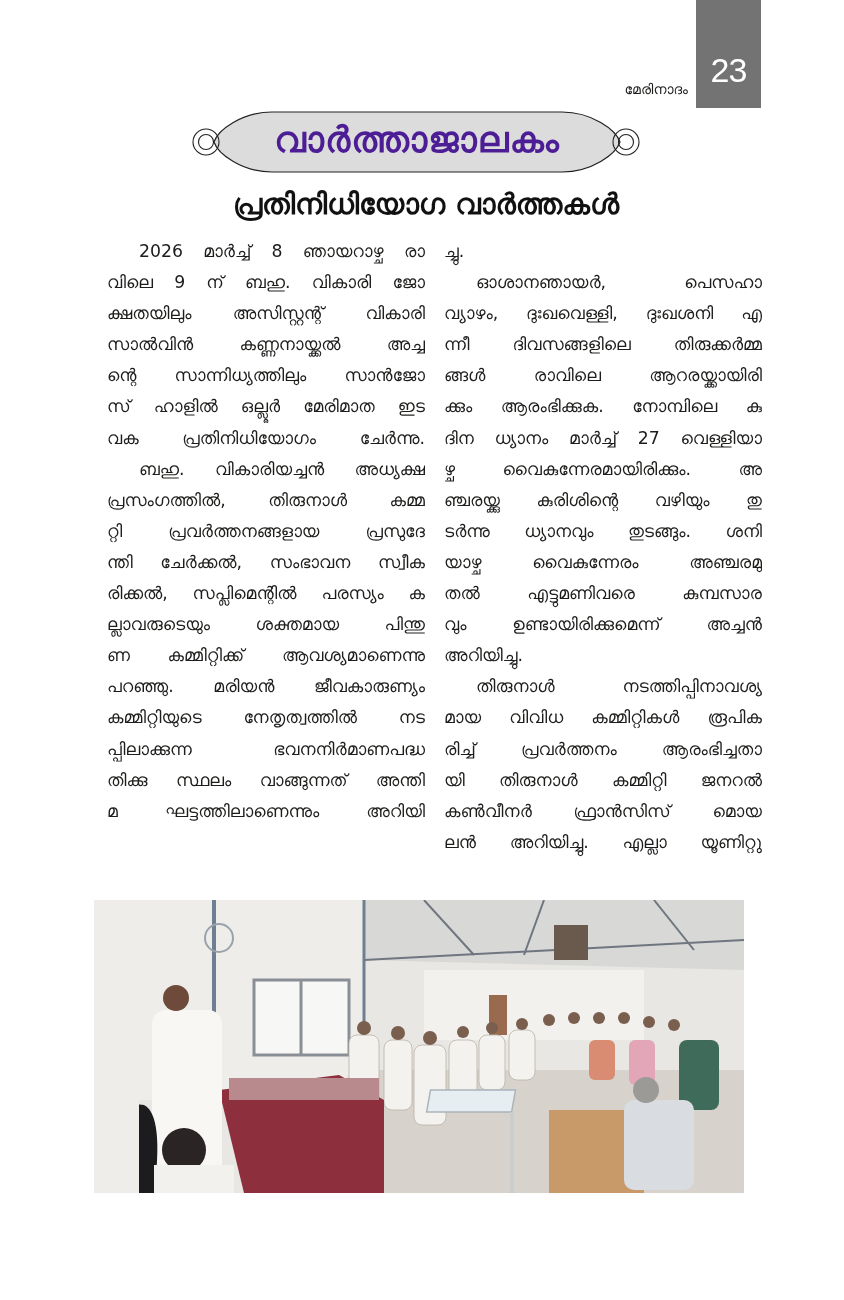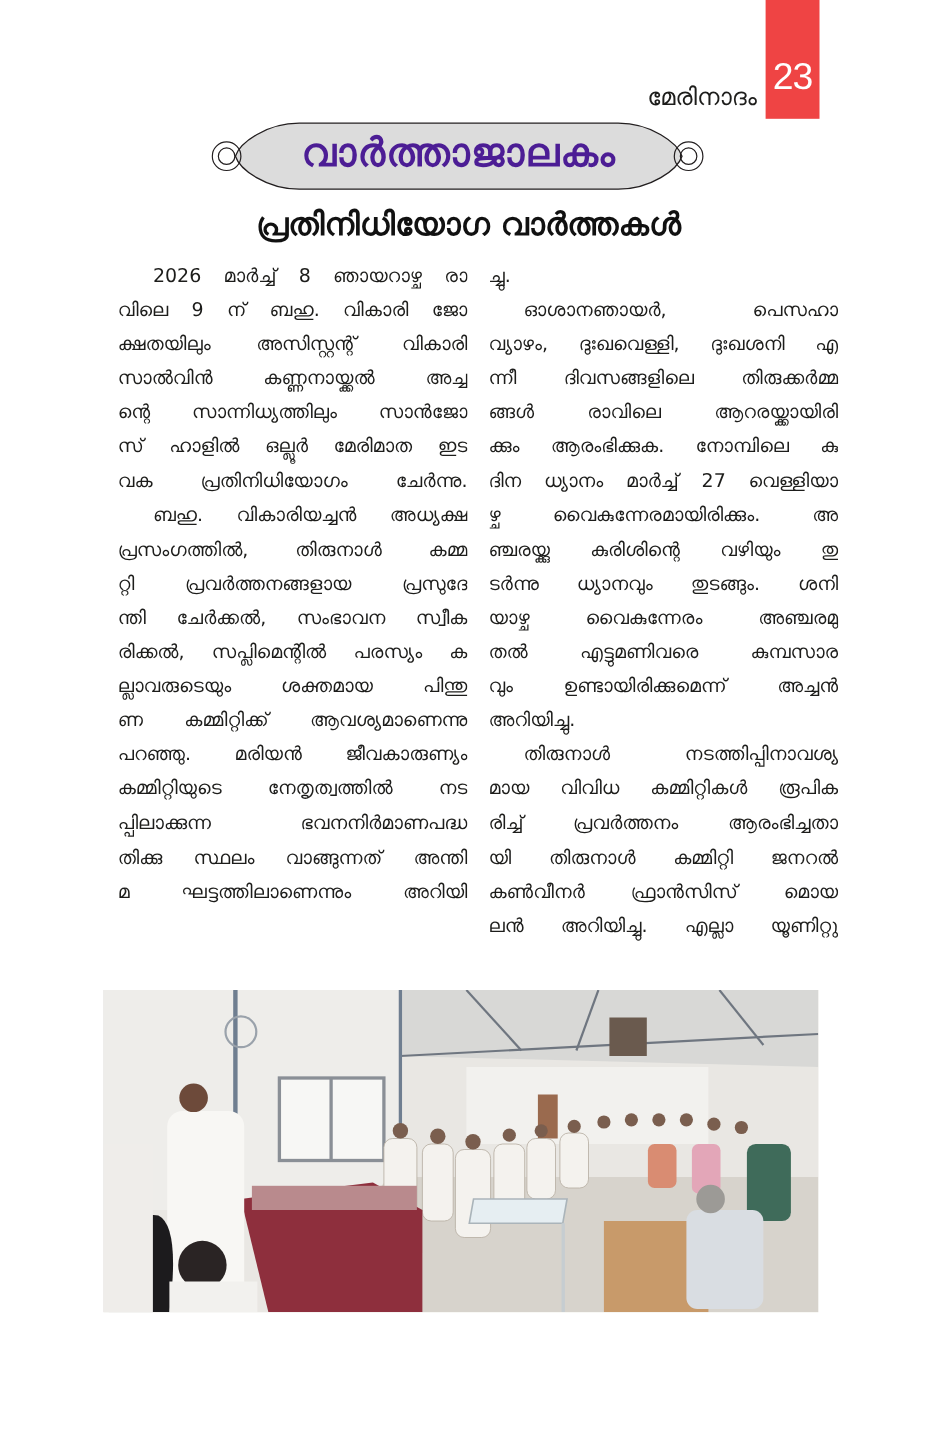--- a/index.html
+++ b/index.html
@@ -11,7 +11,7 @@
   .page-number { position: absolute; left: 0; right: 0; bottom: 18px; text-align: center;
                  color: #ffffff; font-family: "Liberation Sans", sans-serif; font-size: 34px;
                  line-height: 40px; letter-spacing: -1px; }
-  .magazine-name { position: absolute; right: 156px; top: 76px; font-size: 22px;
+  .magazine-name { position: absolute; right: 156px; top: 76px; font-size: 14px;
                    line-height: 26px; color: #1d1d1b; white-space: nowrap; }
 
   .banner { position: absolute; left: 192px; top: 110px; width: 450px; height: 64px; }

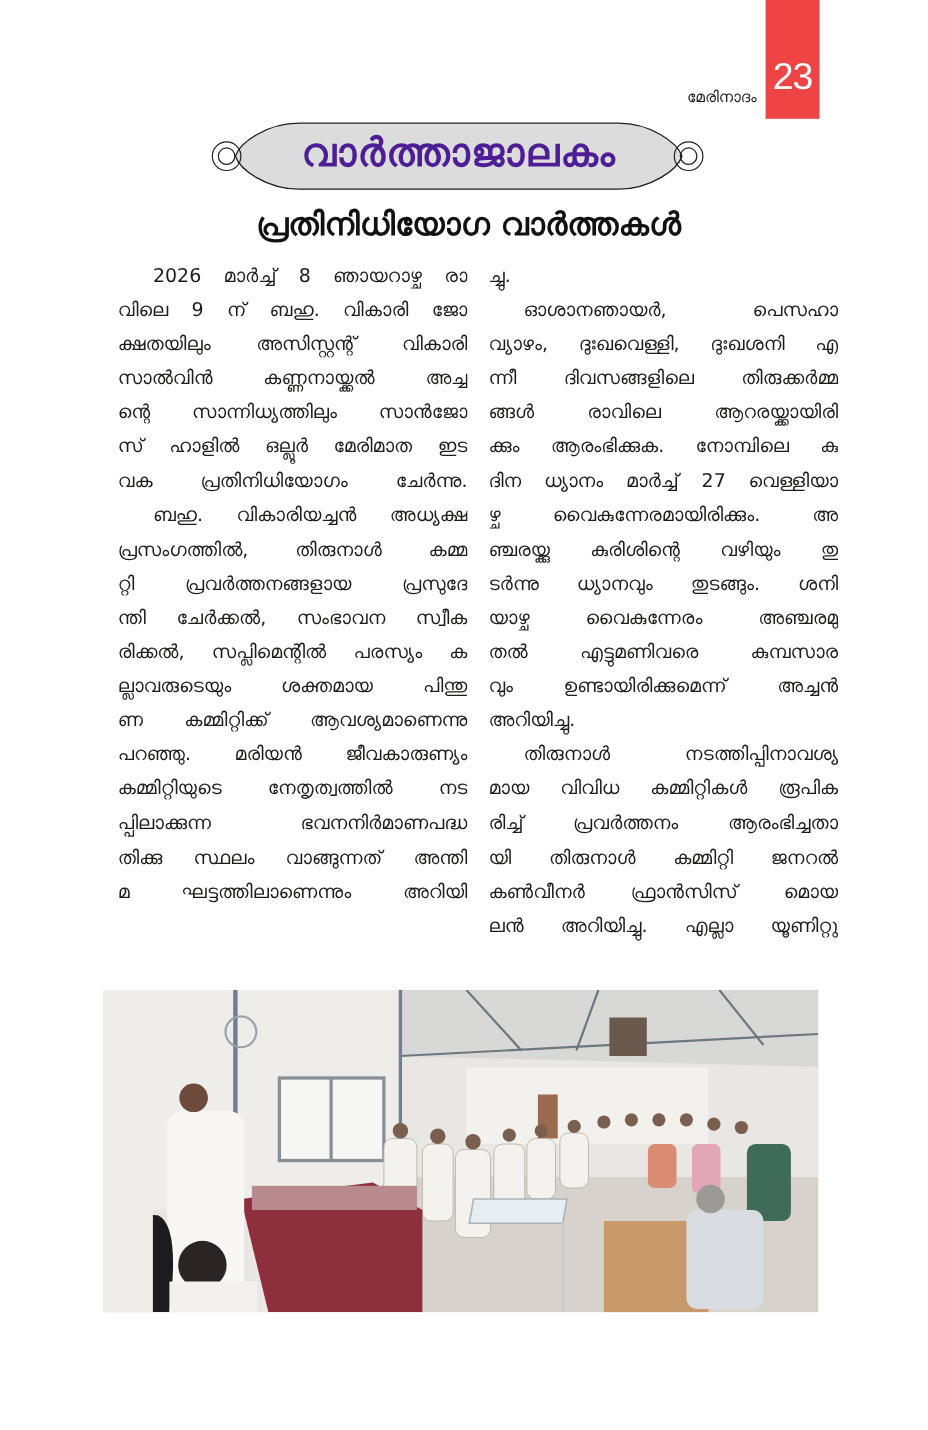--- a/index.html
+++ b/index.html
@@ -6,8 +6,8 @@
   body { width: 844px; height: 1300px; position: relative; overflow: hidden;
          font-family: "DejaVu Sans", sans-serif; color: #1d1d1b; }
 
-  .page-tab { position: absolute; left: 696px; top: 0; width: 49px; height: 108px;
-              background: #ef4444; }
+  .page-tab { position: absolute; left: 696px; top: 0; width: 65px; height: 108px;
+              background: #737373; }
   .page-number { position: absolute; left: 0; right: 0; bottom: 18px; text-align: center;
                  color: #ffffff; font-family: "Liberation Sans", sans-serif; font-size: 34px;
                  line-height: 40px; letter-spacing: -1px; }

